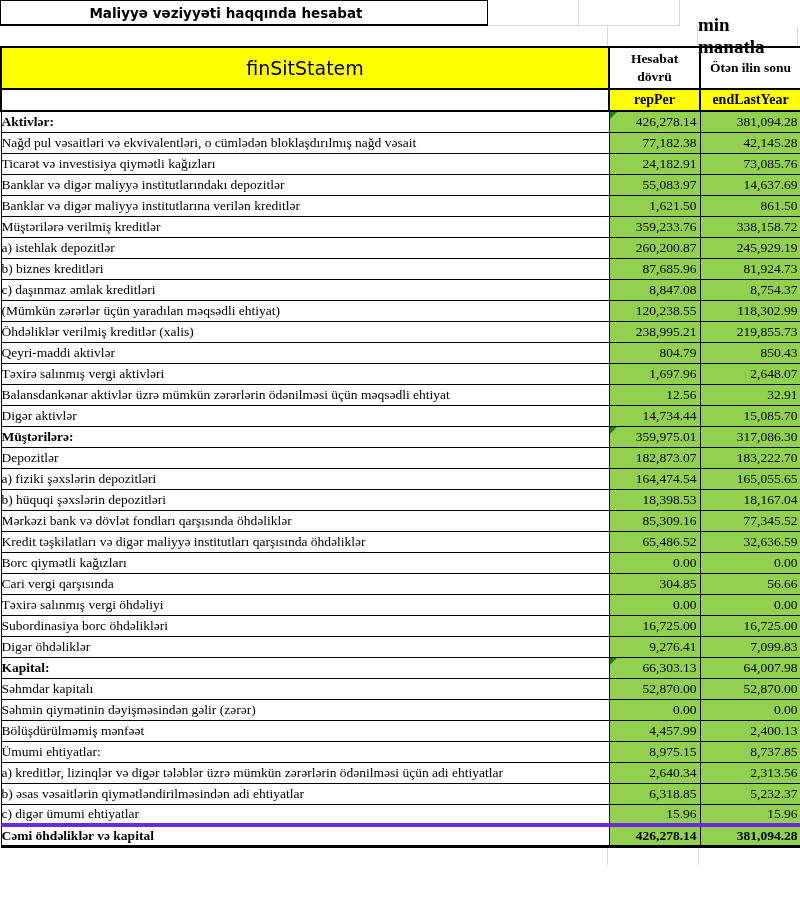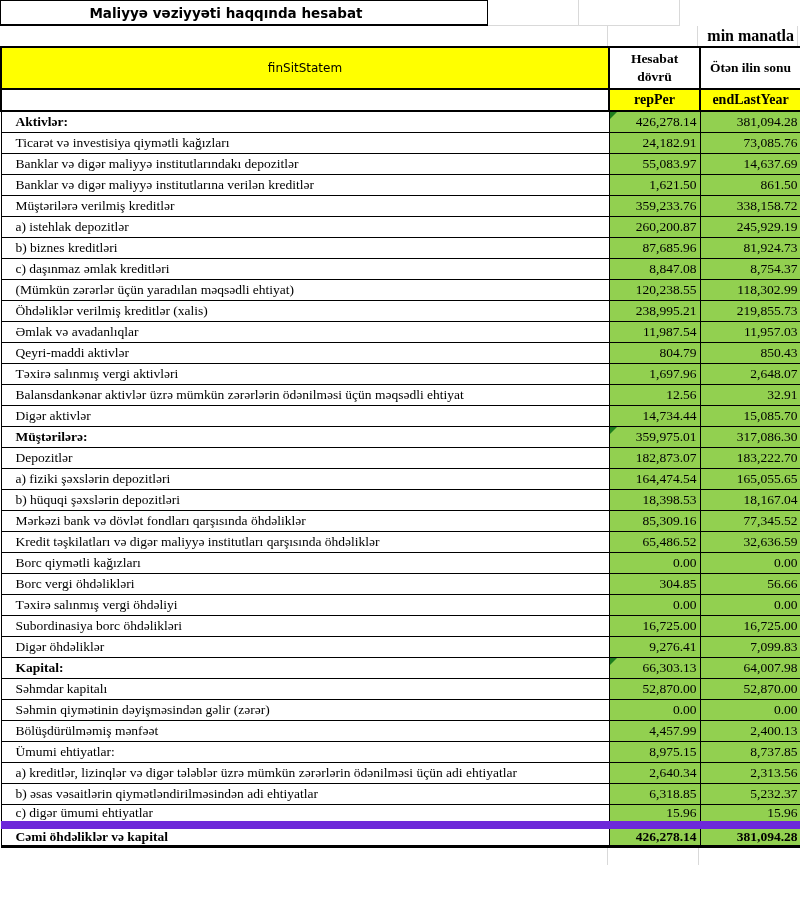--- a/index.html
+++ b/index.html
@@ -20,7 +20,7 @@
   .row-b .blank{width:608px;}
   .row-b .ghost{border-bottom:none;border-left:1px solid #d9d9d9;margin-left:-1px;}
   .unit{display:flex;align-items:center;justify-content:flex-end;padding-right:3px;
-    font-weight:bold;font-size:16px;}
+    font-weight:bold;font-size:19px;}
 
   
   table{border-collapse:collapse;table-layout:fixed;width:800px;}

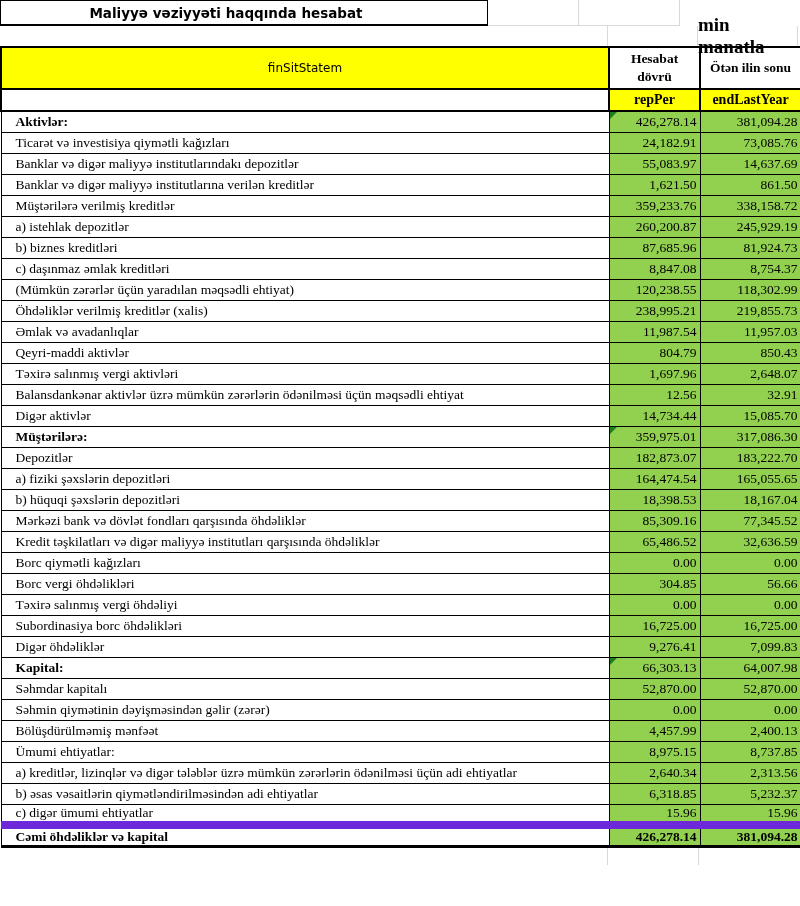--- a/index.html
+++ b/index.html
@@ -28,7 +28,7 @@
   .hdr th{border:2px solid #000;height:42px;font-size:13.5px;font-weight:bold;
     text-align:center;vertical-align:middle;background:#fff;line-height:18px;}
   .hdr .id-cell{background:#ffff00;font-family:"DejaVu Sans",sans-serif;
-    font-weight:normal;font-size:12px;}
+    font-weight:normal;font-size:19px;}
   .code th{border:2px solid #000;height:22px;background:#ffff00;font-size:14px;
     font-weight:bold;vertical-align:middle;}
   .code .blank-th{background:#fff;}

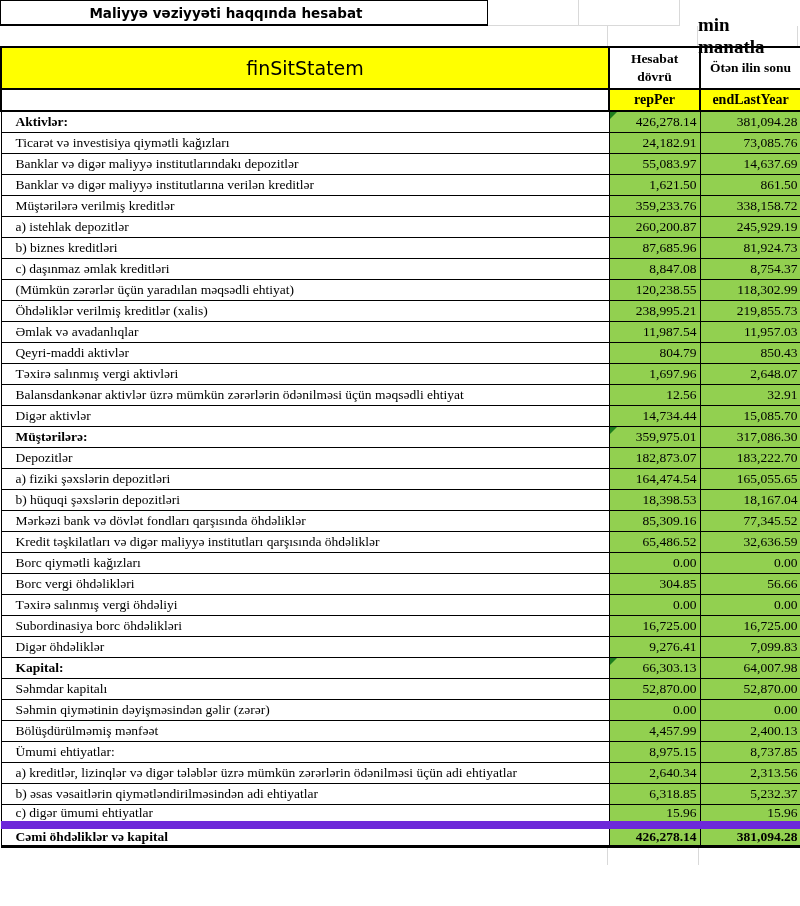--- a/index.html
+++ b/index.html
@@ -33,7 +33,7 @@
     font-weight:bold;vertical-align:middle;}
   .code .blank-th{background:#fff;}
   tbody td{border:1px solid #000;height:21px;font-size:13.5px;vertical-align:middle;}
-  tbody td.lbl{padding:0 14px;text-align:left;}
+  tbody td.lbl{padding:0 0;text-align:left;}
   tbody td.val{background:#92d050;text-align:right;padding:0 3px;position:relative;}
   tbody td.b{font-weight:bold;}
   tr.total td{border-top:8px solid #6d28d9;border-bottom:3px solid #000;font-weight:bold;}

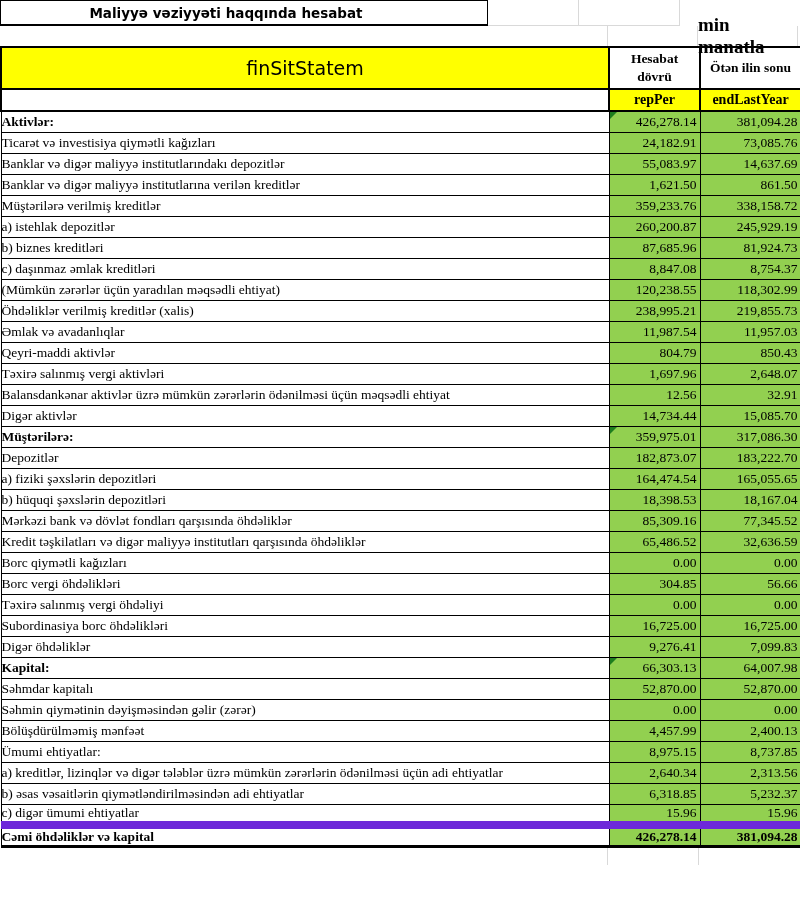--- a/index.html
+++ b/index.html
@@ -95,6 +95,11 @@
           <td class="val"><span>381,094.28</span></td>
         </tr>
         <tr>
+          <td class="lbl">Nağd pul vəsaitləri və  ekvivalentləri, o cümlədən bloklaşdırılmış nağd vəsait</td>
+          <td class="val"><span>77,182.38</span></td>
+          <td class="val"><span>42,145.28</span></td>
+        </tr>
+        <tr>
           <td class="lbl">Ticarət və investisiya qiymətli kağızları</td>
           <td class="val"><span>24,182.91</span></td>
           <td class="val"><span>73,085.76</span></td>

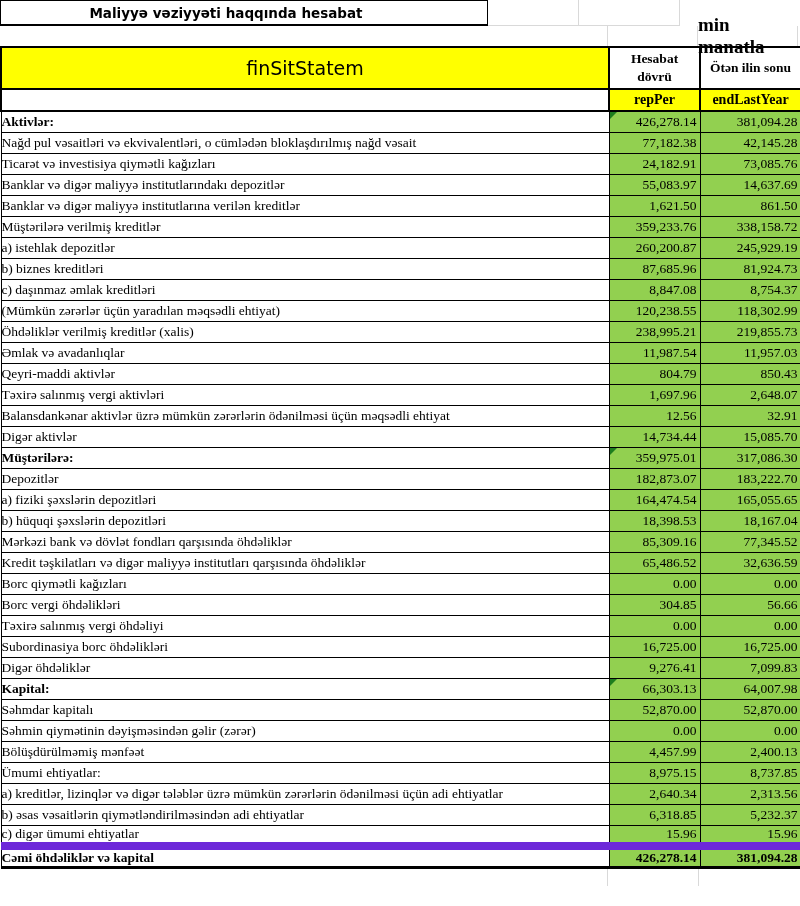--- a/index.html
+++ b/index.html
@@ -145,11 +145,6 @@
           <td class="val"><span>219,855.73</span></td>
         </tr>
         <tr>
-          <td class="lbl">Əmlak və avadanlıqlar</td>
-          <td class="val"><span>11,987.54</span></td>
-          <td class="val"><span>11,957.03</span></td>
-        </tr>
-        <tr>
           <td class="lbl">Qeyri-maddi aktivlər</td>
           <td class="val"><span>804.79</span></td>
           <td class="val"><span>850.43</span></td>

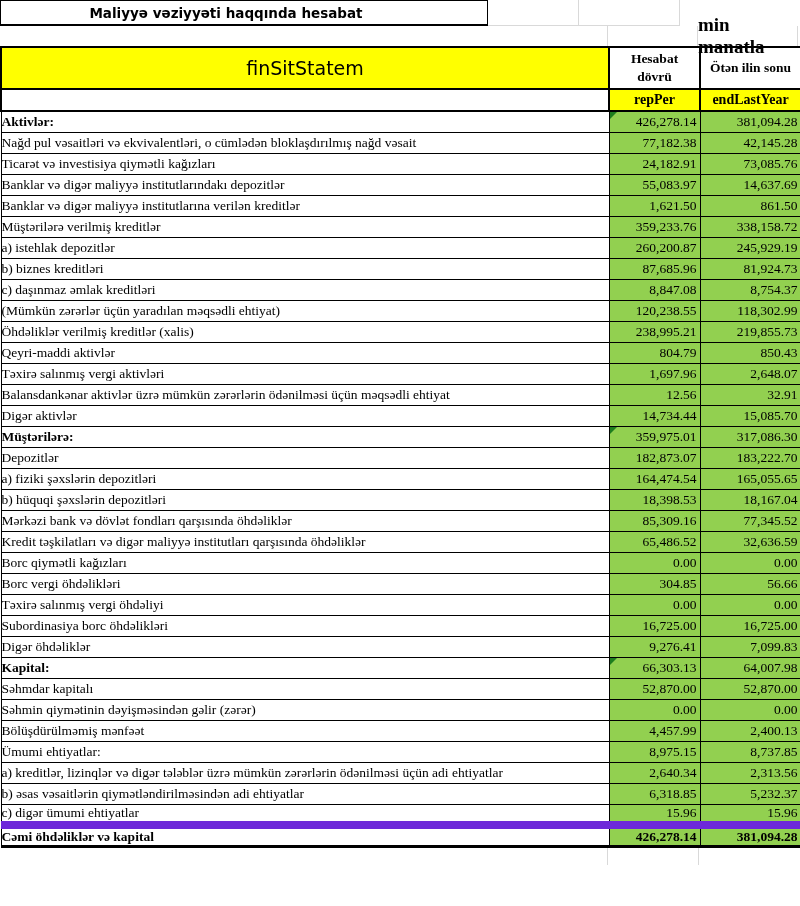--- a/index.html
+++ b/index.html
@@ -200,7 +200,7 @@
           <td class="val"><span>0.00</span></td>
         </tr>
         <tr>
-          <td class="lbl">Borc vergi öhdəlikləri</td>
+          <td class="lbl">Cari vergi qarşısında</td>
           <td class="val"><span>304.85</span></td>
           <td class="val"><span>56.66</span></td>
         </tr>

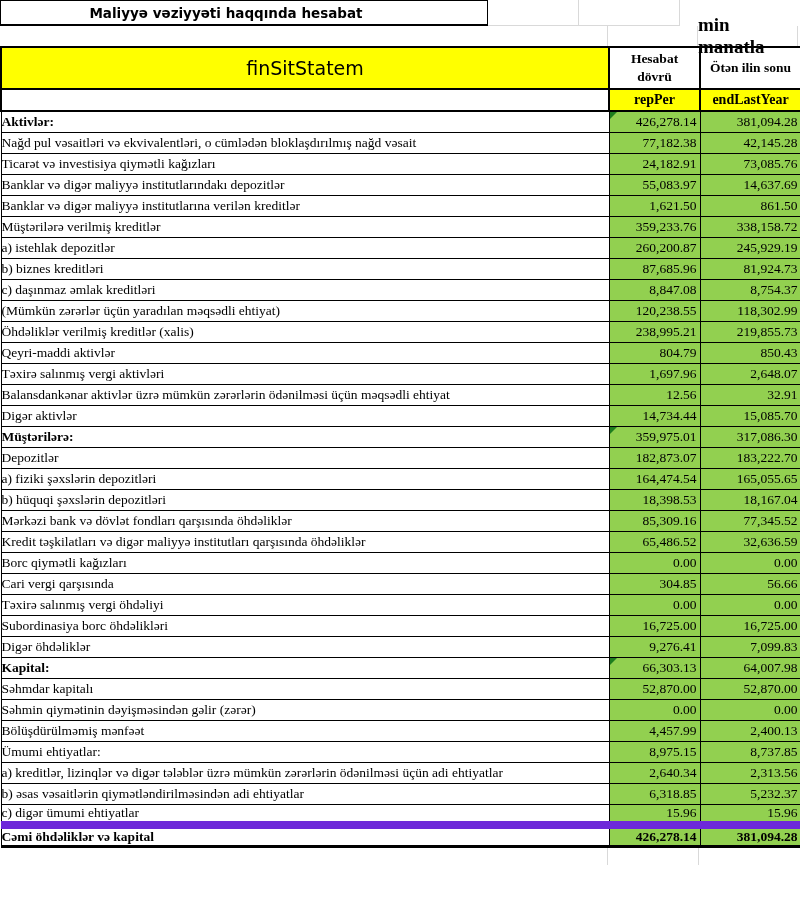--- a/index.html
+++ b/index.html
@@ -36,7 +36,7 @@
   tbody td.lbl{padding:0 0;text-align:left;}
   tbody td.val{background:#92d050;text-align:right;padding:0 3px;position:relative;}
   tbody td.b{font-weight:bold;}
-  tr.total td{border-top:8px solid #6d28d9;border-bottom:3px solid #000;font-weight:bold;}
+  tr.total td{border-top:4px solid #6d28d9;border-bottom:3px solid #000;font-weight:bold;}
   .tri{position:absolute;top:0;left:0;width:0;height:0;
     border-top:7px solid #1e7e1e;border-right:7px solid transparent;}
 

